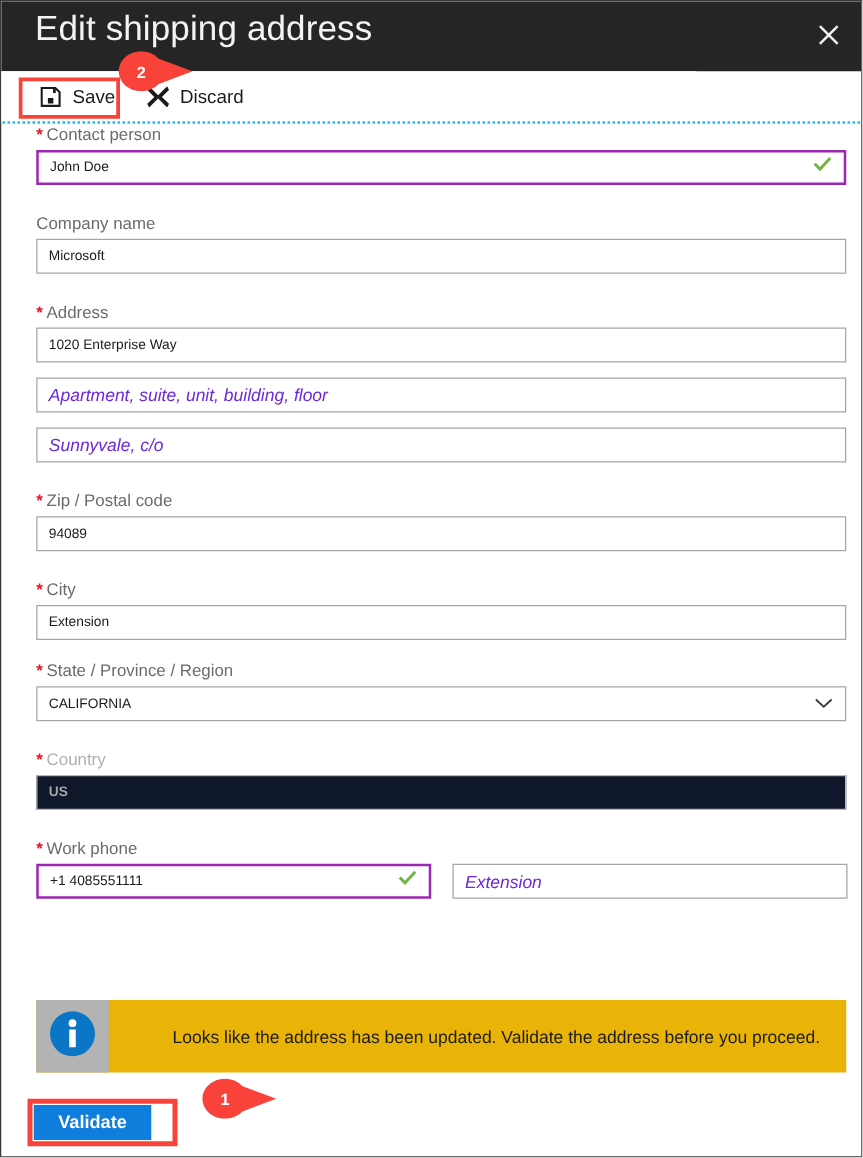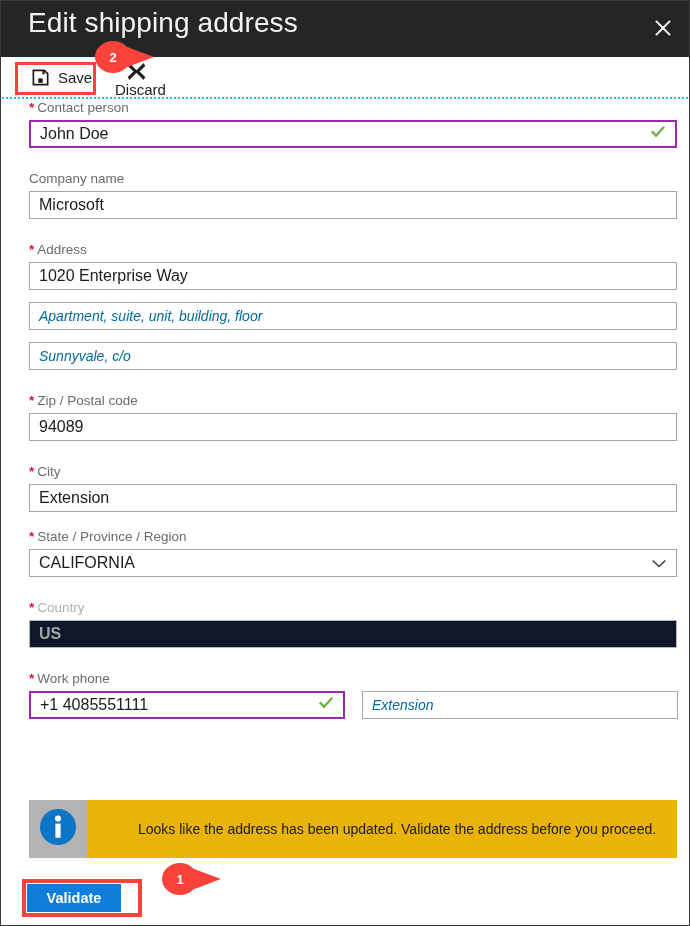--- a/index.html
+++ b/index.html
@@ -72,7 +72,7 @@
     white-space: nowrap;
   }
   .cmd-save { left: 22px; padding: 0 8px 0 6px; }
-  .cmd-discard { left: 108px; padding: 0 8px 0 6px; flex-direction: column; }
+  .cmd-discard { left: 108px; padding: 0 8px 0 6px; }
   .cmd .glyph {
     display: inline-flex;
     align-items: center;

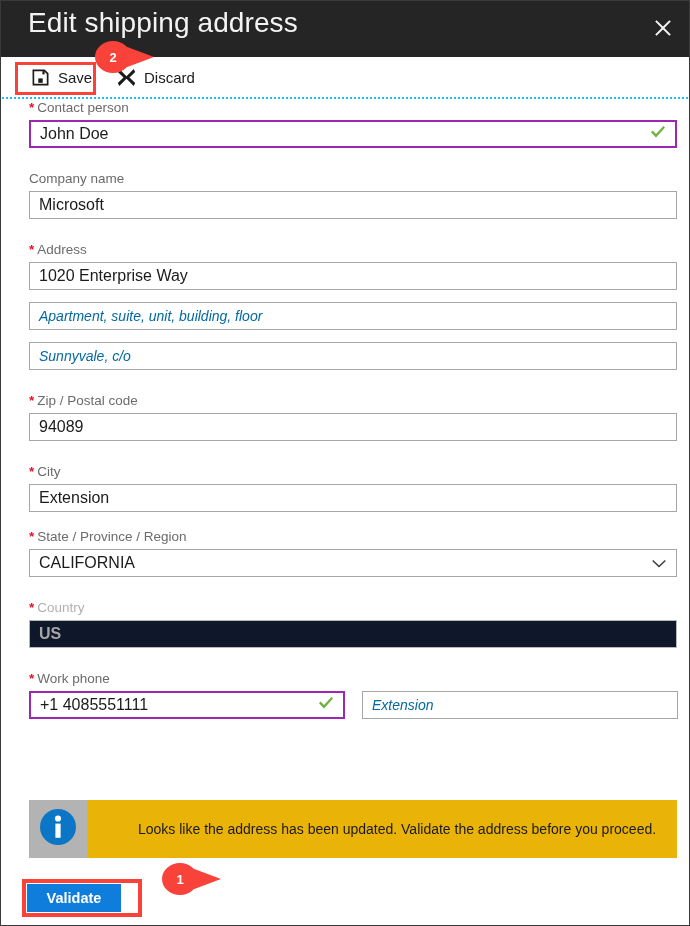--- a/index.html
+++ b/index.html
@@ -141,7 +141,7 @@
     cursor: text;
   }
   .input .val {
-    font-size: 16px;
+    font-size: 11px;
     color: #1b1b1b;
     padding-left: 9px;
     line-height: 14px;

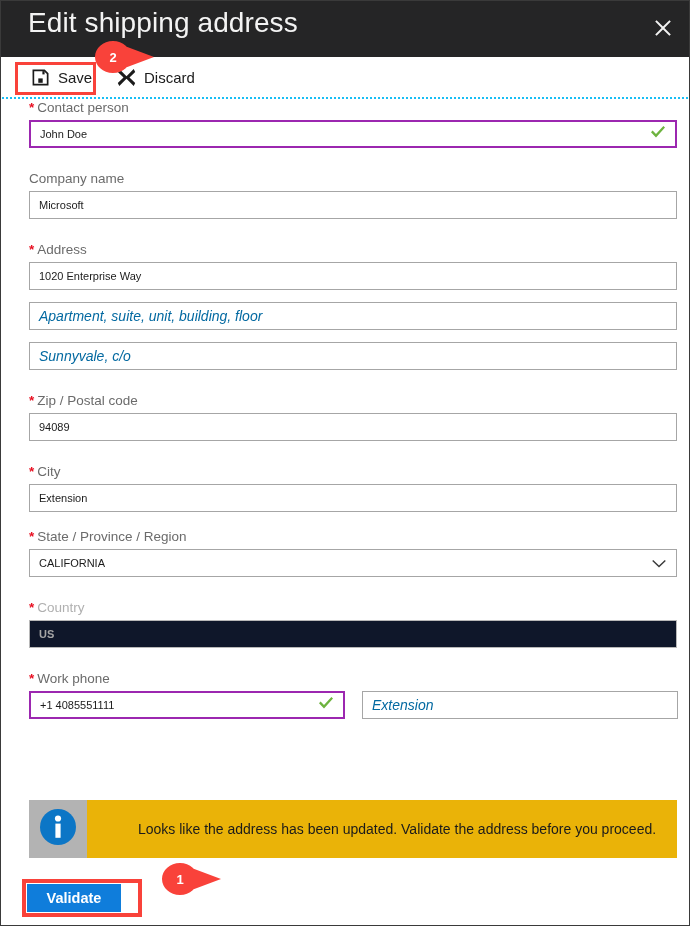--- a/index.html
+++ b/index.html
@@ -149,7 +149,7 @@
   }
   .input .ph {
     font-size: 14px;
-    color: #0369a1;
+    color: #6d28d9;
     font-style: italic;
     padding-left: 9px;
     line-height: 14px;

